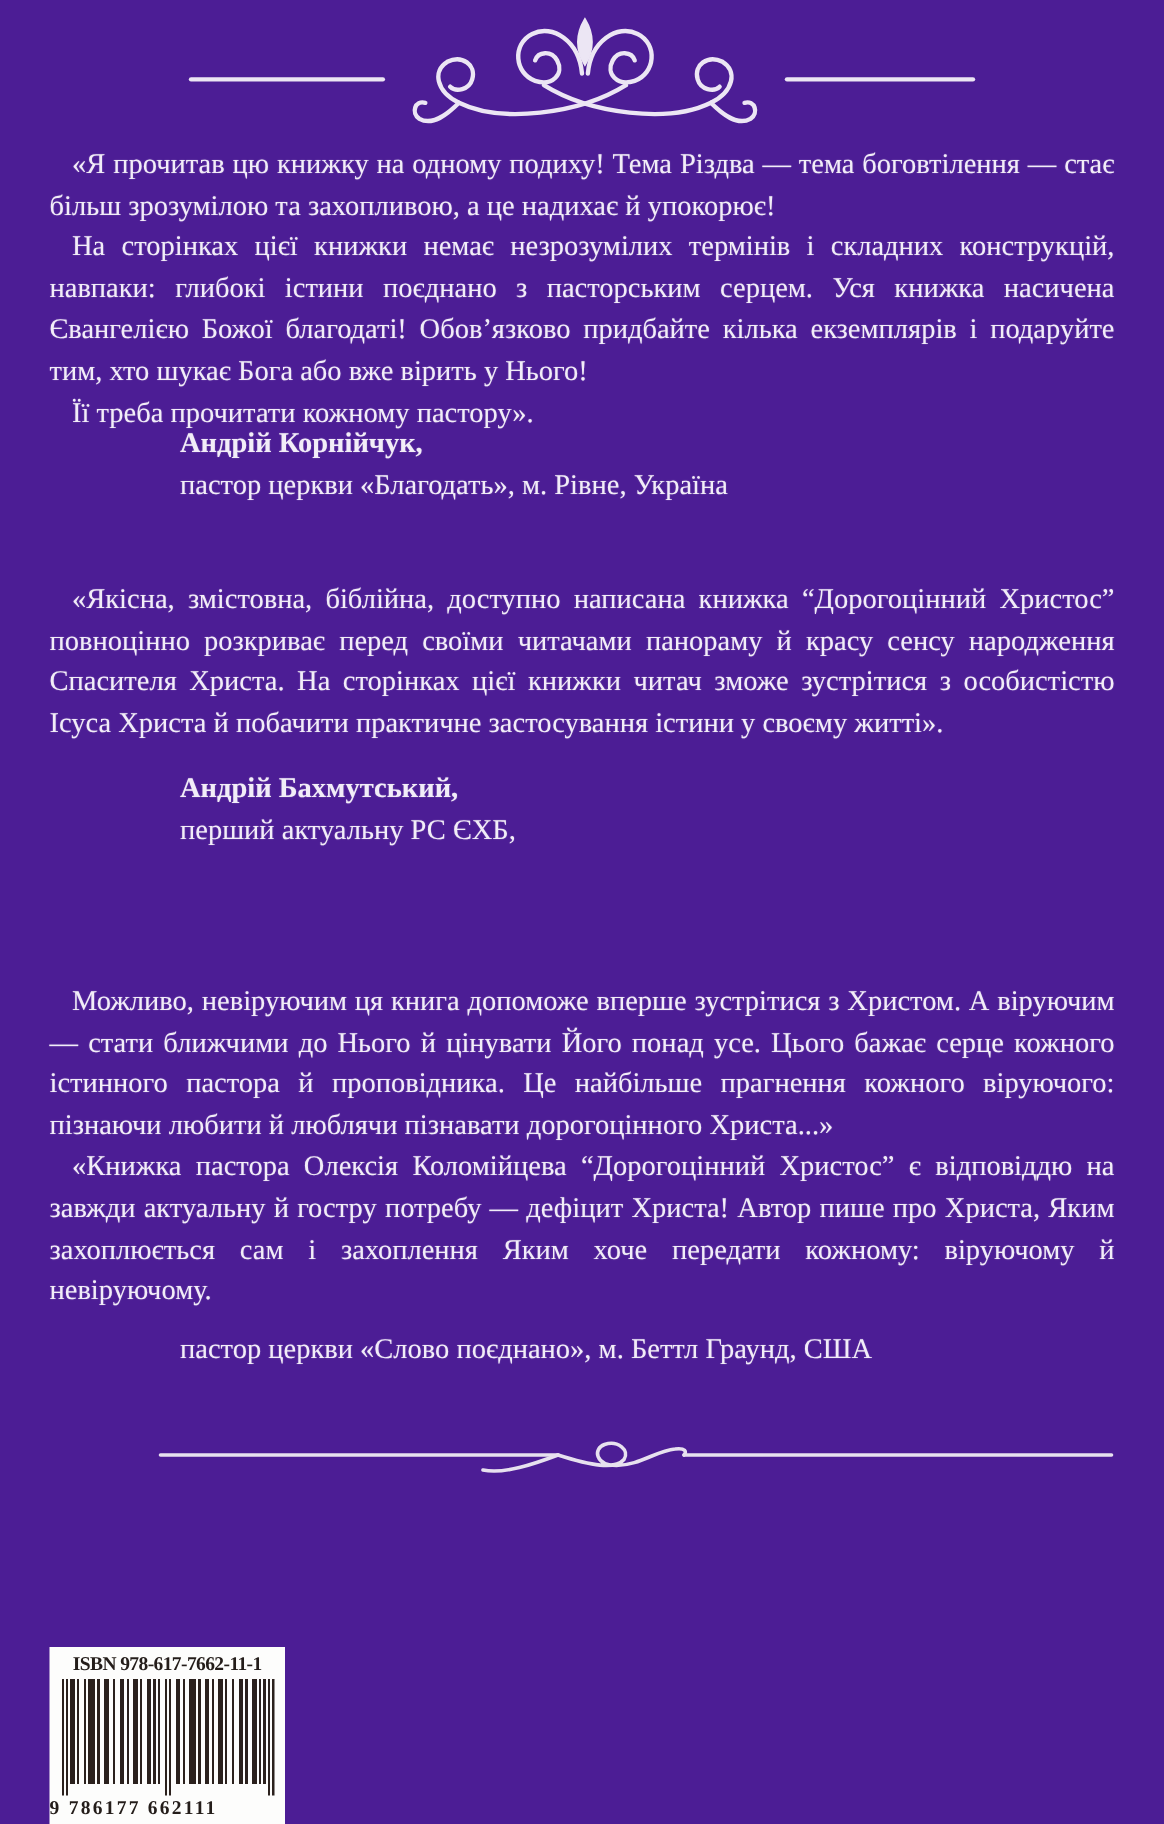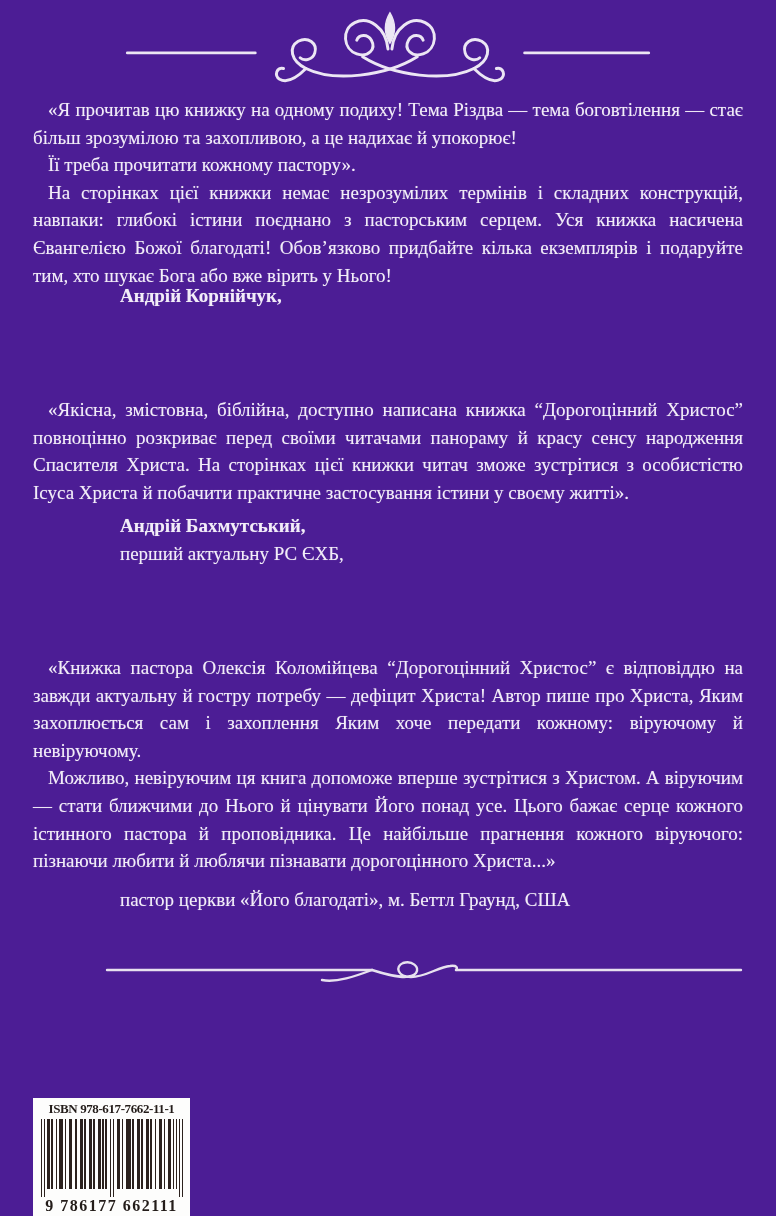--- a/index.html
+++ b/index.html
@@ -70,8 +70,8 @@
 
   <div class="quote" style="top:96px">
     <p>«Я прочитав цю книжку на одному подиху! Тема Різдва — тема боговтілення — стає більш зрозумілою та захопливою, а це надихає й упокорює!</p>
+    <p>На сторінках цієї книжки немає незрозумілих термінів і складних конструкцій, навпаки: глибокі істини поєднано з пасторським серцем. Уся книжка насичена Євангелією Божої благодаті! Обов’язково придбайте кілька екземплярів і подаруйте тим, хто шукає Бога або вже вірить у Нього!</p>
     <p>Її треба прочитати кожному пастору».</p>
-    <p>На сторінках цієї книжки немає незрозумілих термінів і складних конструкцій, навпаки: глибокі істини поєднано з пасторським серцем. Уся книжка насичена Євангелією Божої благодаті! Обов’язково придбайте кілька екземплярів і подаруйте тим, хто шукає Бога або вже вірить у Нього!</p>
   </div>
   <div class="attribution" style="top:282px">
     <div class="name">Андрій Корнійчук,</div>

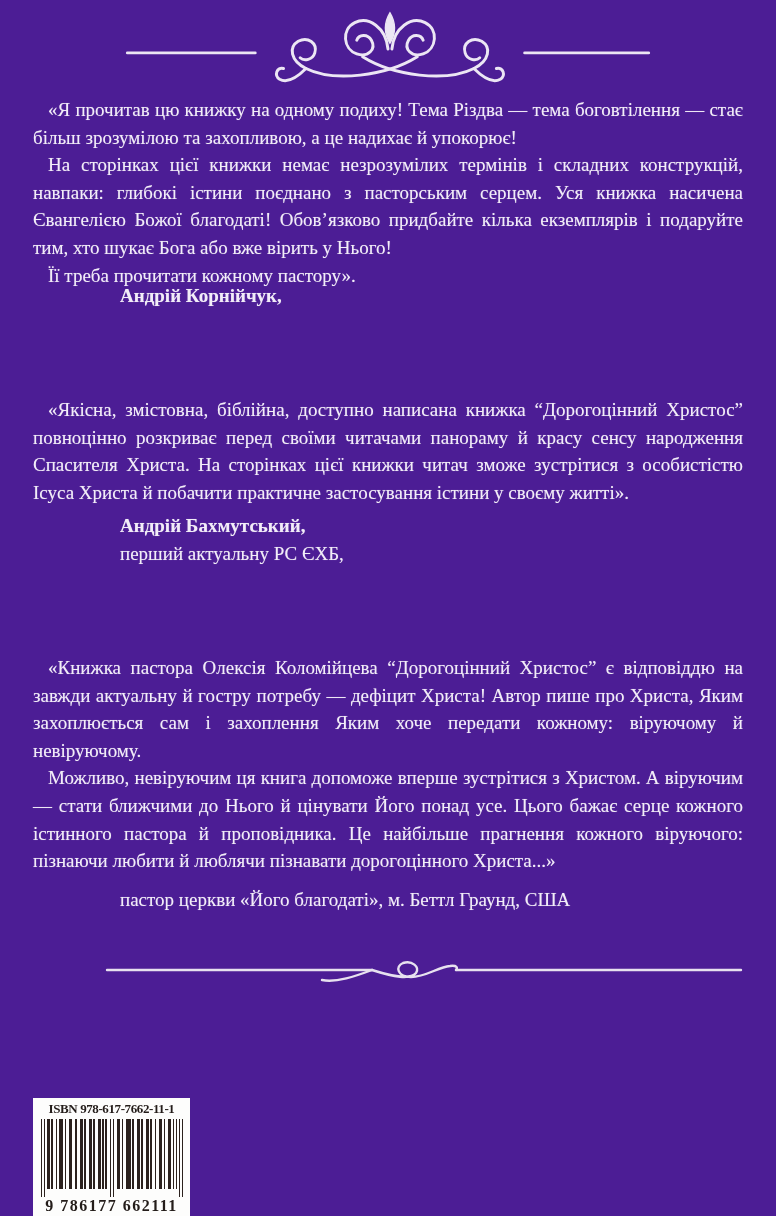--- a/index.html
+++ b/index.html
@@ -75,6 +75,7 @@
   </div>
   <div class="attribution" style="top:282px">
     <div class="name">Андрій Корнійчук,</div>
+    <div>пастор церкви «Благодать», м. Рівне, Україна</div>
   </div>
 
   <div class="quote" style="top:396px">

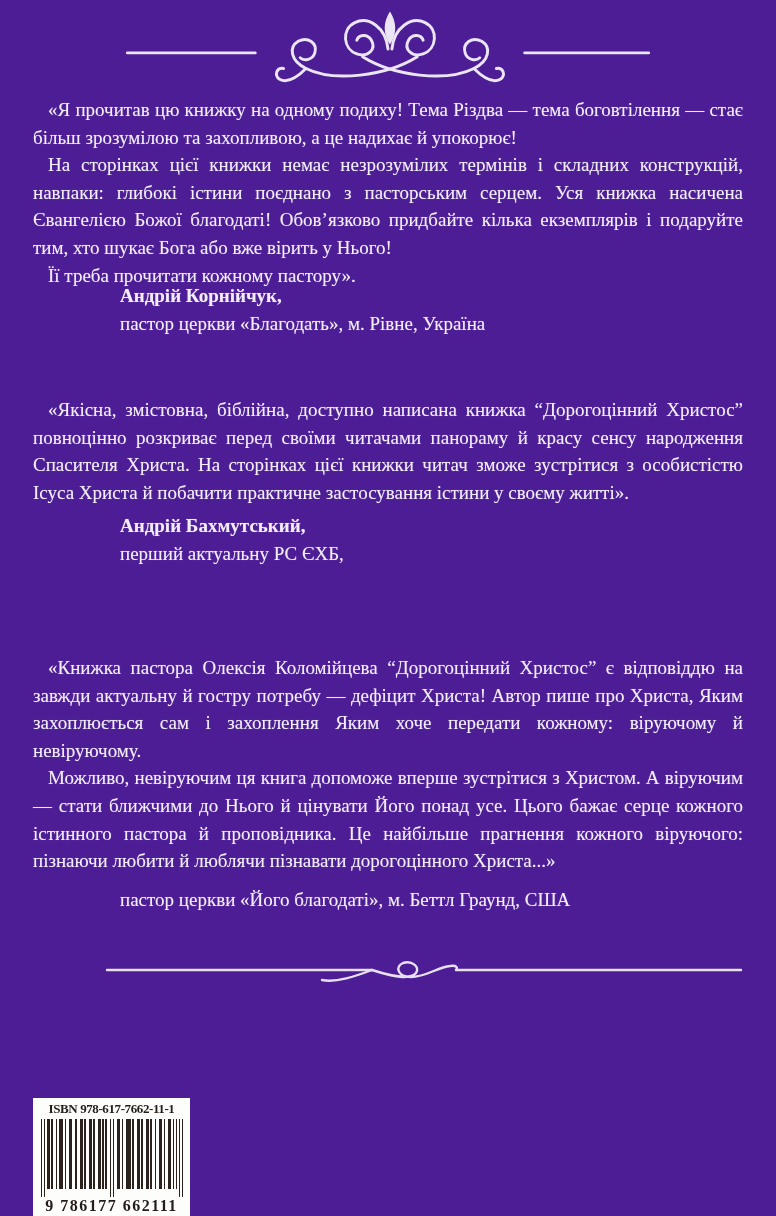--- a/index.html
+++ b/index.html
@@ -78,7 +78,7 @@
     <div>пастор церкви «Благодать», м. Рівне, Україна</div>
   </div>
 
-  <div class="quote" style="top:396px">
+  <div class="quote" style="top:386px">
     <p>«Якісна, змістовна, біблійна, доступно написана книжка “Дорогоцінний Христос” повноцінно розкриває перед своїми читачами панораму й красу сенсу народження Спасителя Христа. На сторінках цієї книжки читач зможе зустрітися з особистістю Ісуса Христа й побачити практичне застосування істини у своєму житті».</p>
   </div>
   <div class="attribution" style="top:512px">

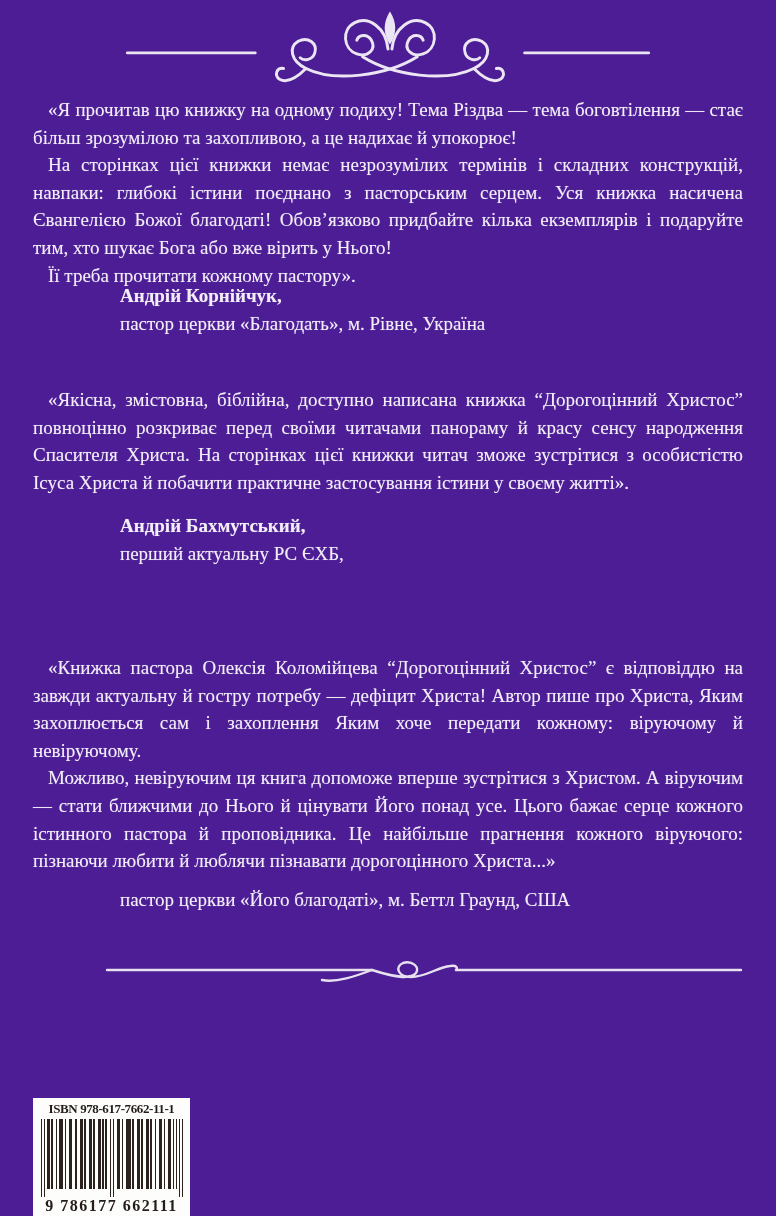--- a/index.html
+++ b/index.html
@@ -87,8 +87,8 @@
   </div>
 
   <div class="quote" style="top:654px">
+    <p>Можливо, невіруючим ця книга допоможе вперше зустрітися з Христом. А віруючим — стати ближчими до Нього й цінувати Його понад усе. Цього бажає серце кожного істинного пастора й проповідника. Це найбільше прагнення кожного віруючого: пізнаючи любити й люблячи пізнавати дорогоцінного Христа...»</p>
     <p>«Книжка пастора Олексія Коломійцева “Дорогоцінний Христос” є відповіддю на завжди актуальну й гостру потребу — дефіцит Христа! Автор пише про Христа, Яким захоплюється сам і захоплення Яким хоче передати кожному: віруючому й невіруючому.</p>
-    <p>Можливо, невіруючим ця книга допоможе вперше зустрітися з Христом. А віруючим — стати ближчими до Нього й цінувати Його понад усе. Цього бажає серце кожного істинного пастора й проповідника. Це найбільше прагнення кожного віруючого: пізнаючи любити й люблячи пізнавати дорогоцінного Христа...»</p>
   </div>
   <div class="attribution" style="top:886px">
     <div>пастор церкви «Його благодаті», м. Беттл Граунд, США</div>

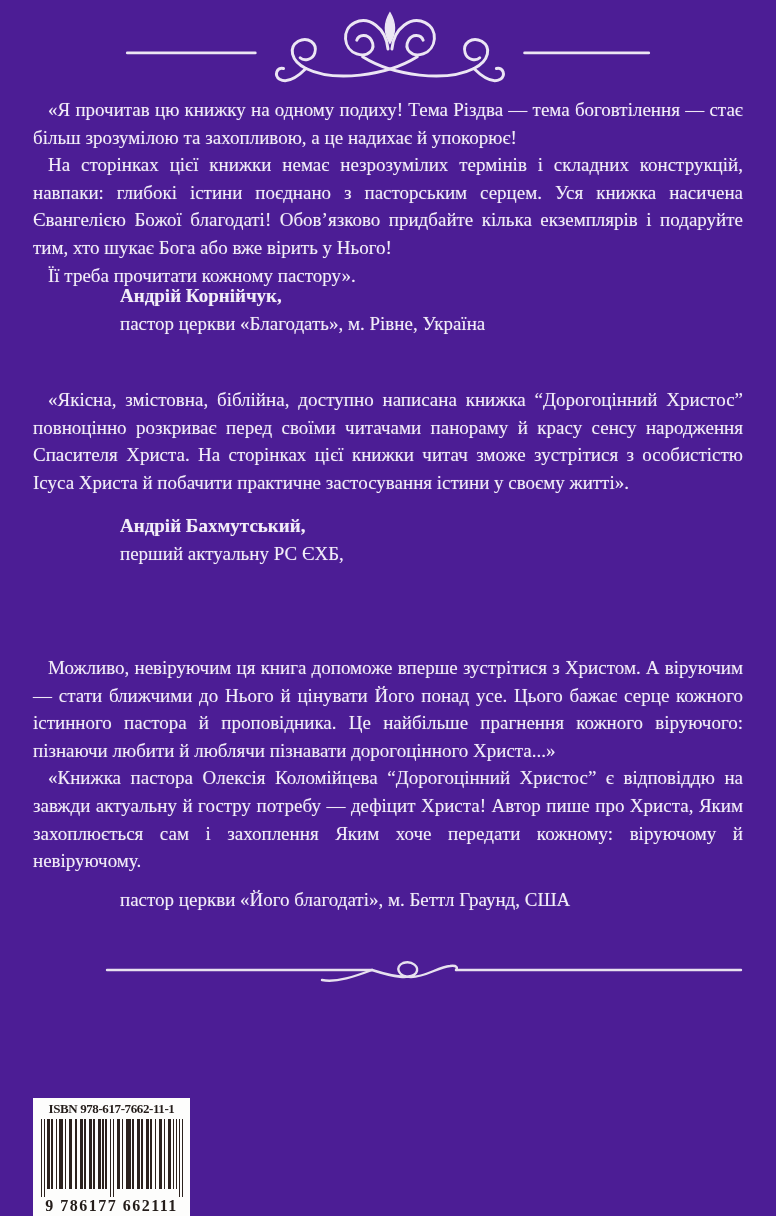--- a/index.html
+++ b/index.html
@@ -91,7 +91,7 @@
     <p>«Книжка пастора Олексія Коломійцева “Дорогоцінний Христос” є відповіддю на завжди актуальну й гостру потребу — дефіцит Христа! Автор пише про Христа, Яким захоплюється сам і захоплення Яким хоче передати кожному: віруючому й невіруючому.</p>
   </div>
   <div class="attribution" style="top:886px">
-    <div>пастор церкви «Його благодаті», м. Беттл Граунд, США</div>
+    <div>пастор церкви «Слово поєднано», м. Беттл Граунд, США</div>
   </div>
 
   <svg class="ornament-divider" viewBox="0 0 640 34" xmlns="http://www.w3.org/2000/svg">

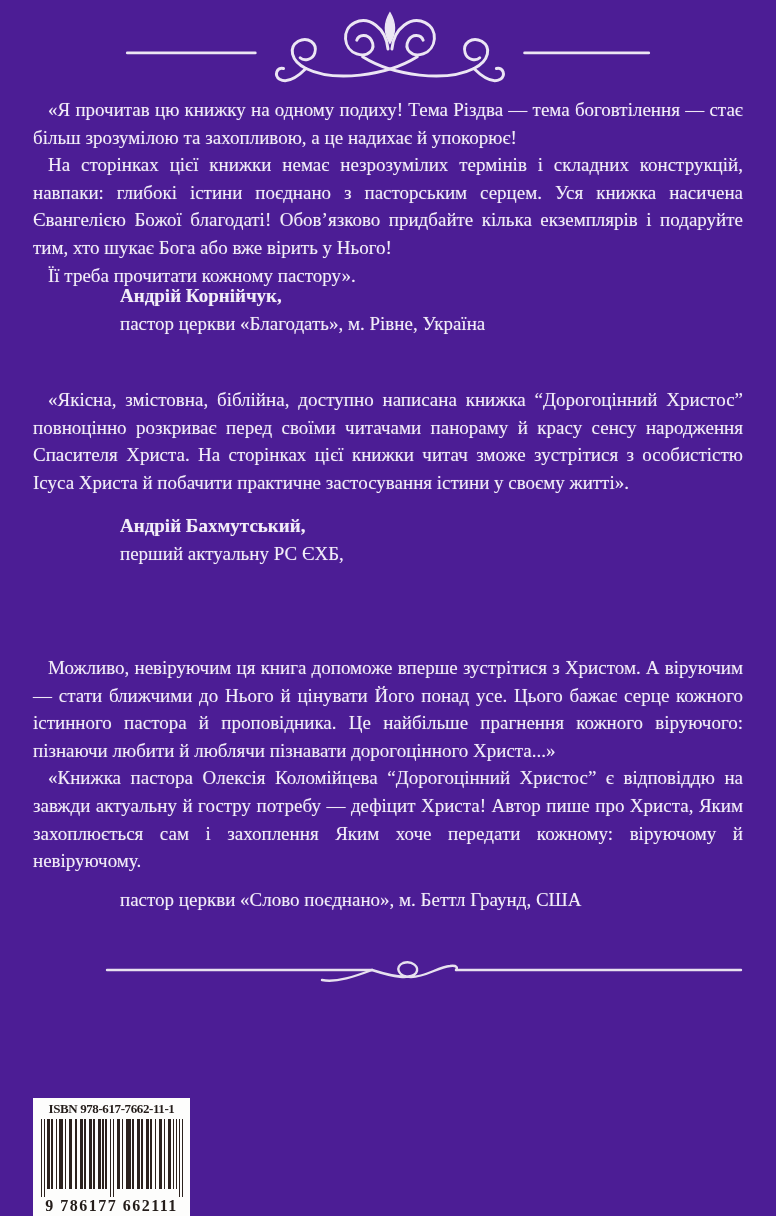--- a/index.html
+++ b/index.html
@@ -40,8 +40,8 @@
   }
   .bars{display:block;margin:2px auto 0 auto;width:142px;height:78px;}
   .digits{
-    font-size:16px;font-weight:bold;letter-spacing:1.5px;
-    color:#241d1a;text-align:center;margin-top:0;
+    font-size:13px;font-weight:bold;letter-spacing:1.5px;
+    color:#241d1a;text-align:left;margin-top:0;
     white-space:nowrap;
   }
 </style>

